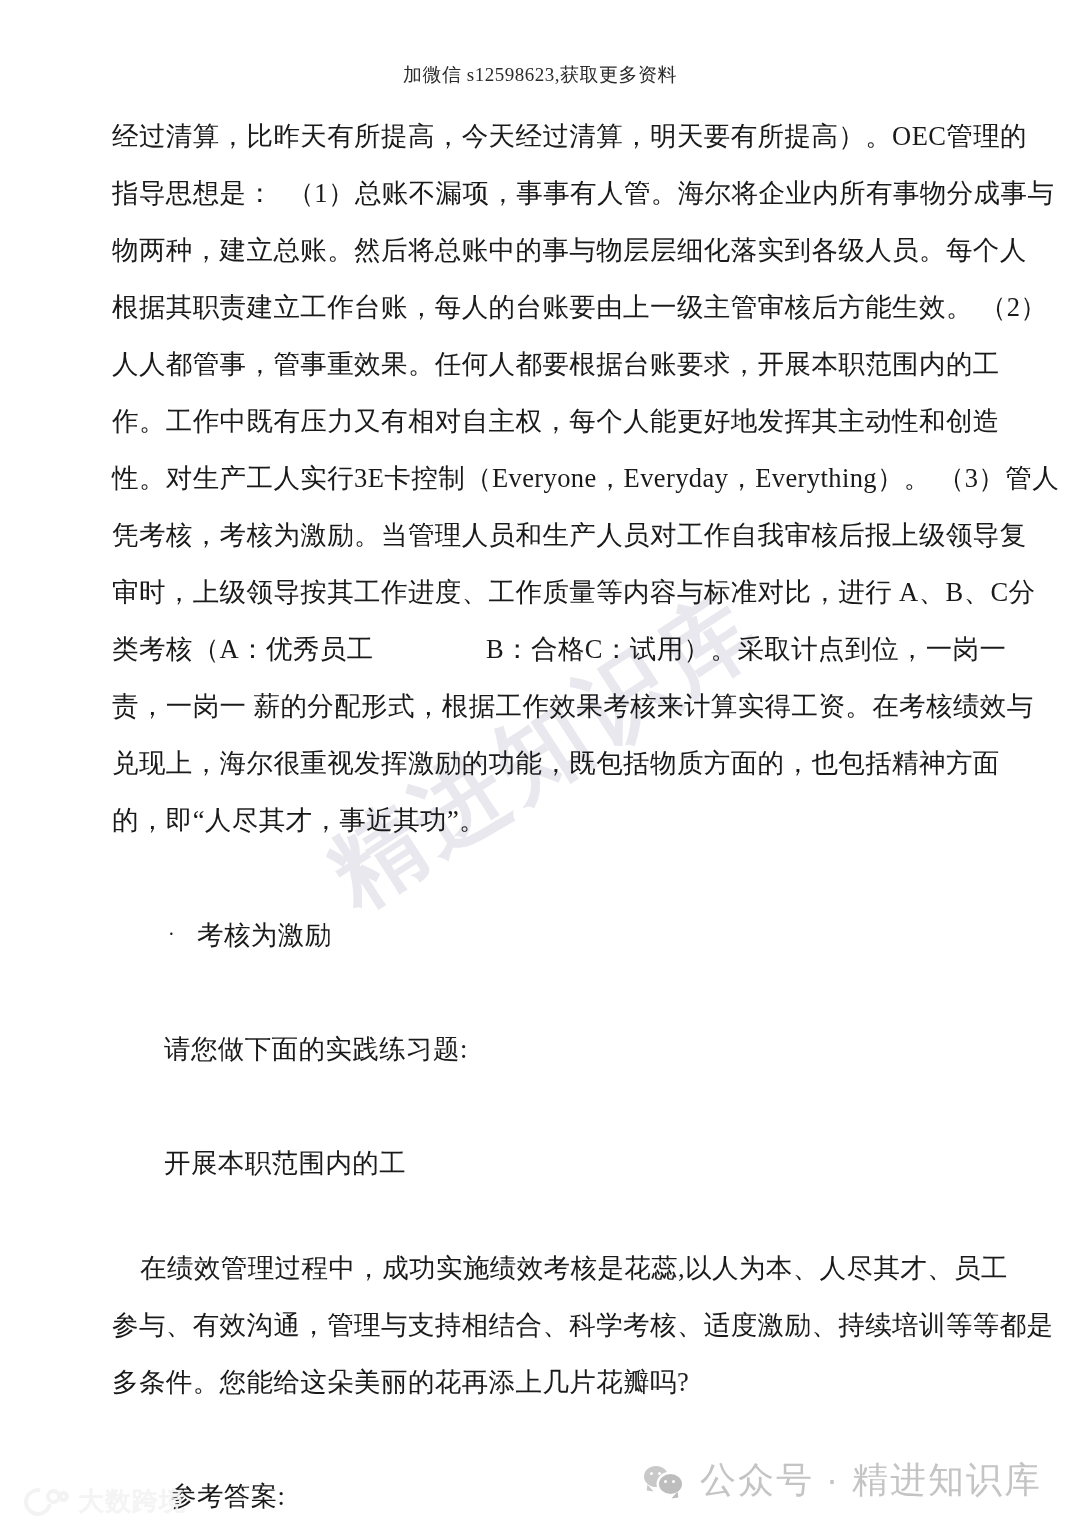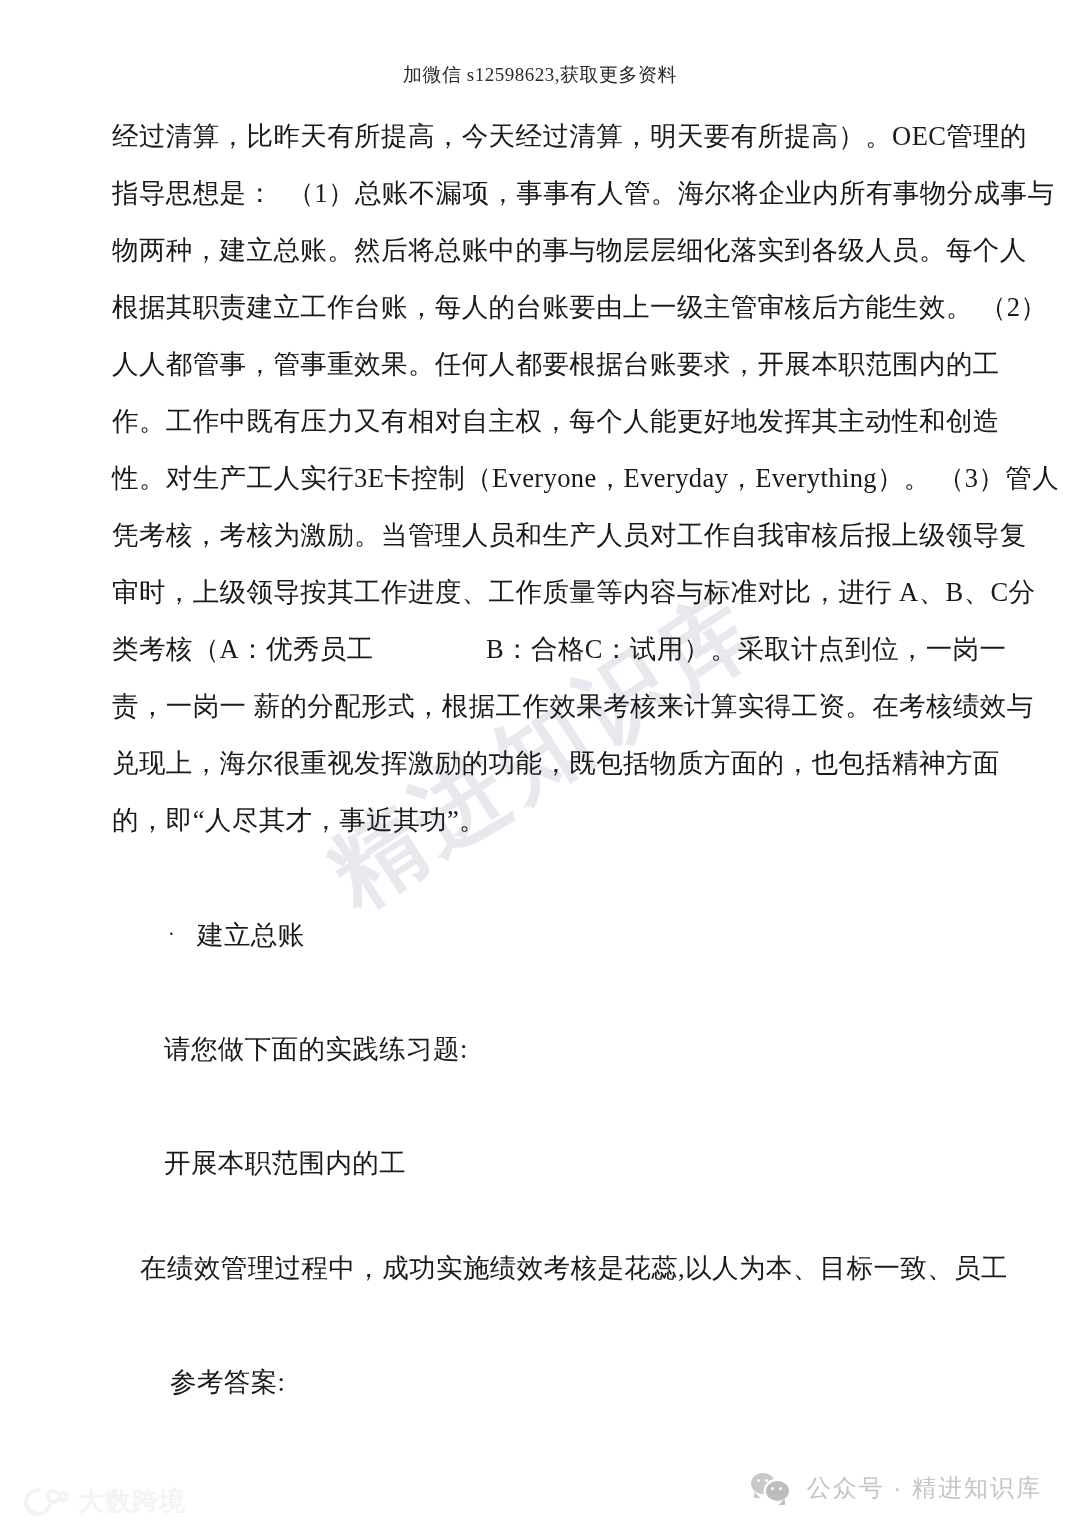--- a/index.html
+++ b/index.html
@@ -217,7 +217,7 @@
 
   <div class="body-text" id="body-root">
       <div class="para"><span class="line">经过清算，比昨天有所提高，今天经过清算，明天要有所提高）。OEC管理的</span><span class="line">指导思想是：  （1）总账不漏项，事事有人管。海尔将企业内所有事物分成事与</span><span class="line">物两种，建立总账。然后将总账中的事与物层层细化落实到各级人员。每个人</span><span class="line">根据其职责建立工作台账，每人的台账要由上一级主管审核后方能生效。 （2）</span><span class="line">人人都管事，管事重效果。任何人都要根据台账要求，开展本职范围内的工</span><span class="line">作。工作中既有压力又有相对自主权，每个人能更好地发挥其主动性和创造</span><span class="line">性。对生产工人实行3E卡控制（Everyone，Everyday，Everything）。 （3）管人</span><span class="line">凭考核，考核为激励。当管理人员和生产人员对工作自我审核后报上级领导复</span><span class="line">审时，上级领导按其工作进度、工作质量等内容与标准对比，进行 A、B、C分</span><span class="line">类考核（A：优秀员工                B：合格C：试用）。采取计点到位，一岗一</span><span class="line">责，一岗一 薪的分配形式，根据工作效果考核来计算实得工资。在考核绩效与</span><span class="line">兑现上，海尔很重视发挥激励的功能，既包括物质方面的，也包括精神方面</span><span class="line">的，即“人尽其才，事近其功”。</span></div>
-      <div class="para block-gap-lg"><span class="bullet-line"><span class="bullet-dot">·</span><span style="padding-left: 22px;">建立总账</span></span></div>
+      <div class="para block-gap-lg"><span class="bullet-line"><span class="bullet-dot">·</span><span style="padding-left: 22px;">考核为激励</span></span></div>
       <div class="para block-gap-lg"><span class="line indent-1">请您做下面的实践练习题:</span></div>
       <div class="para block-gap-lg"><span class="line indent-1">开展本职范围内的工</span></div>
       <div class="para block-gap-sm"><span class="line">    在绩效管理过程中，成功实施绩效考核是花蕊,以人为本、目标一致、员工</span></div>

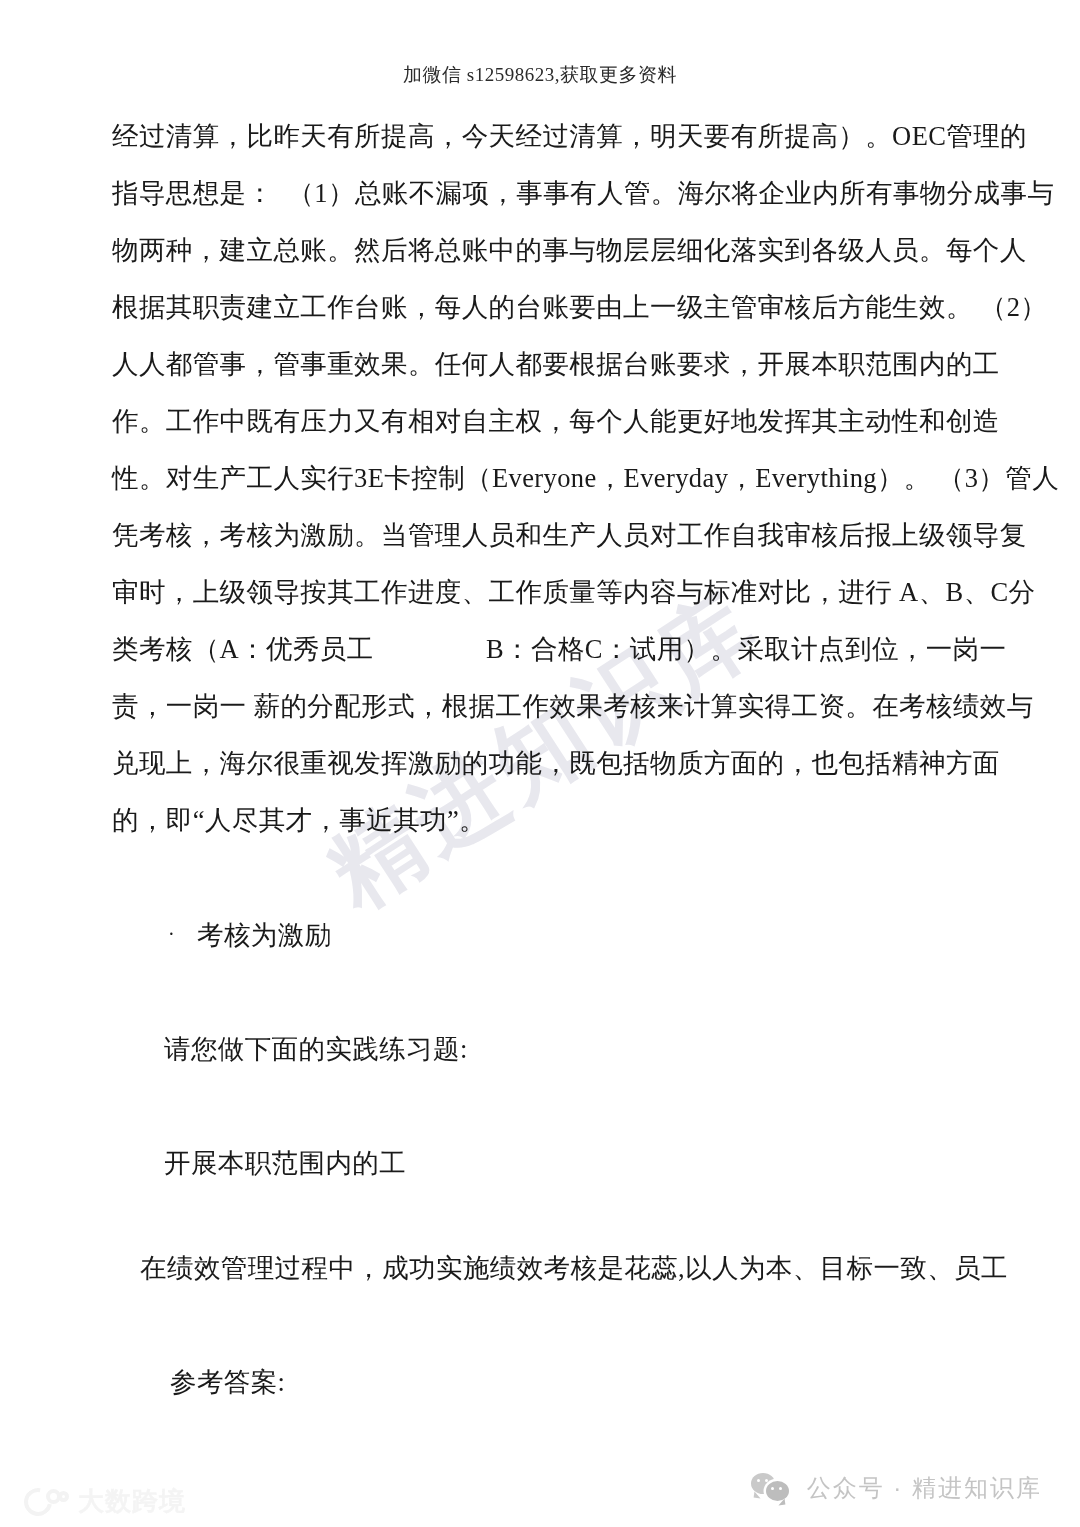--- a/index.html
+++ b/index.html
@@ -220,7 +220,7 @@
       <div class="para block-gap-lg"><span class="bullet-line"><span class="bullet-dot">·</span><span style="padding-left: 22px;">考核为激励</span></span></div>
       <div class="para block-gap-lg"><span class="line indent-1">请您做下面的实践练习题:</span></div>
       <div class="para block-gap-lg"><span class="line indent-1">开展本职范围内的工</span></div>
-      <div class="para block-gap-sm"><span class="line">    在绩效管理过程中，成功实施绩效考核是花蕊,以人为本、目标一致、员工</span></div>
+      <div class="para block-gap-sm"><span class="line">    在绩效管理过程中，成功实施绩效考核是花蕊,以人为本、人尽其才、员工</span></div>
       <div class="para block-gap-lg"><span class="line indent-2">参考答案:</span></div>
     </div>
 

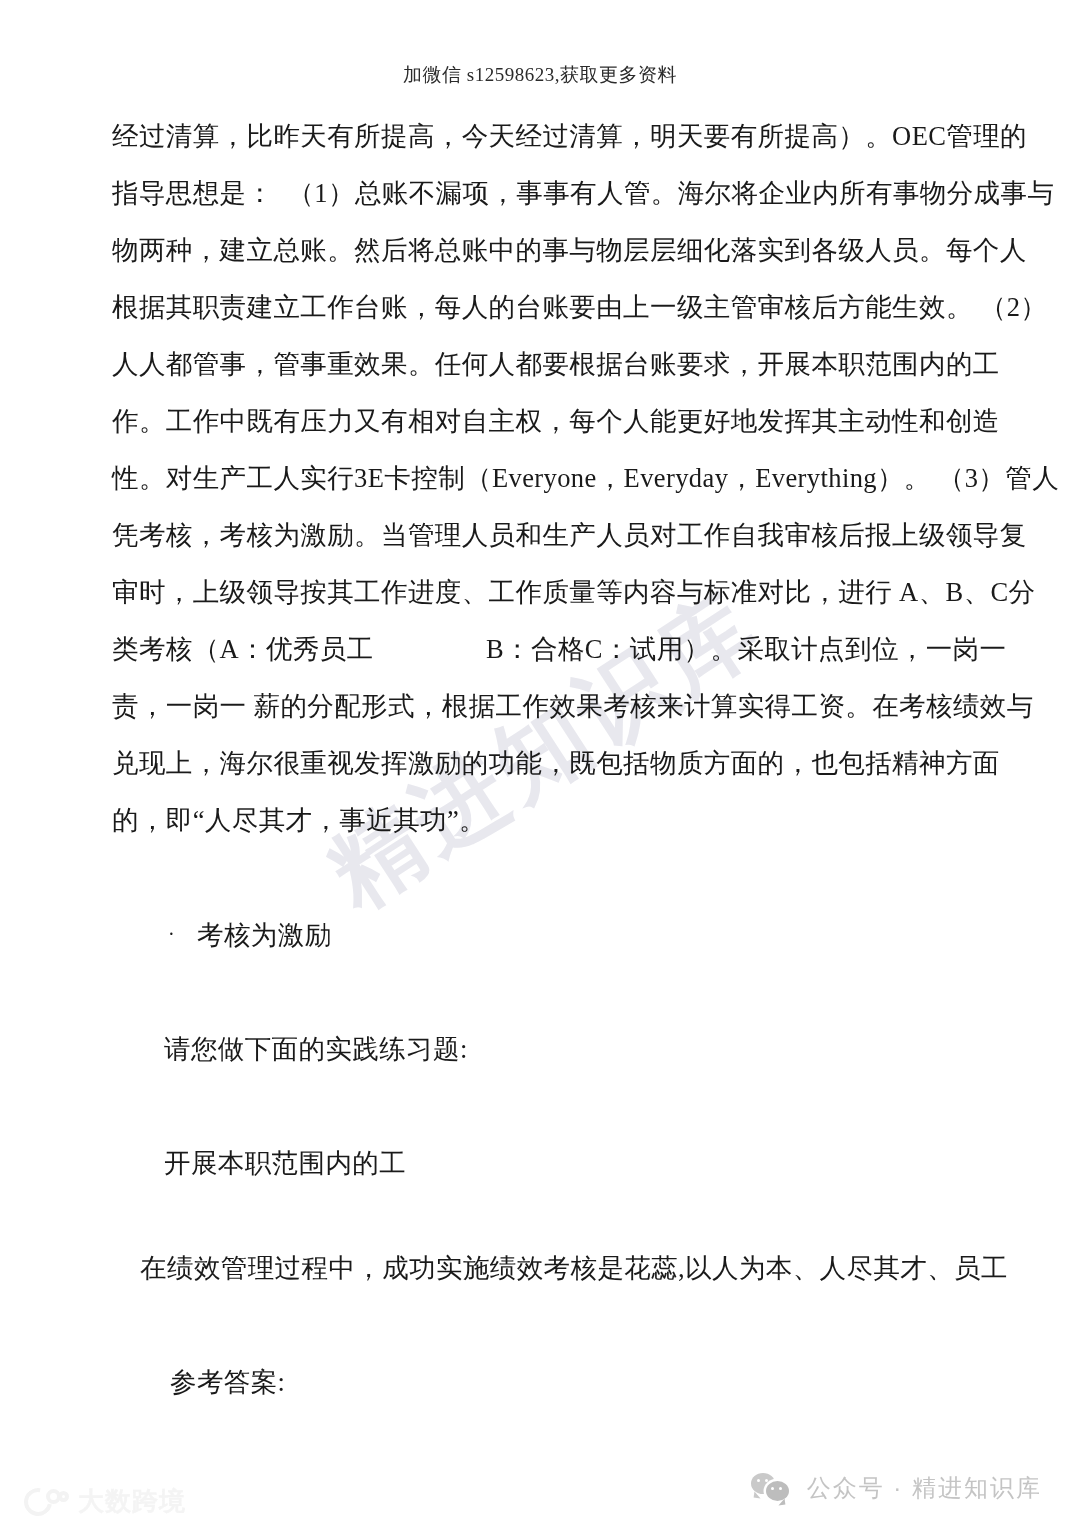--- a/index.html
+++ b/index.html
@@ -220,7 +220,7 @@
       <div class="para block-gap-lg"><span class="bullet-line"><span class="bullet-dot">·</span><span style="padding-left: 22px;">考核为激励</span></span></div>
       <div class="para block-gap-lg"><span class="line indent-1">请您做下面的实践练习题:</span></div>
       <div class="para block-gap-lg"><span class="line indent-1">开展本职范围内的工</span></div>
-      <div class="para block-gap-sm"><span class="line">    在绩效管理过程中，成功实施绩效考核是花蕊,以人为本、人尽其才、员工</span></div>
+      <div class="para block-gap-sm"><span class="line">    在绩效管理过程中，成功实施绩效考核是花蕊,以人为本、人尽其才、员工</span><span class="line">参与、有效沟通，管理与支持相结合、科学考核、适度激励、持续培训等等都是</span></div>
       <div class="para block-gap-lg"><span class="line indent-2">参考答案:</span></div>
     </div>
 

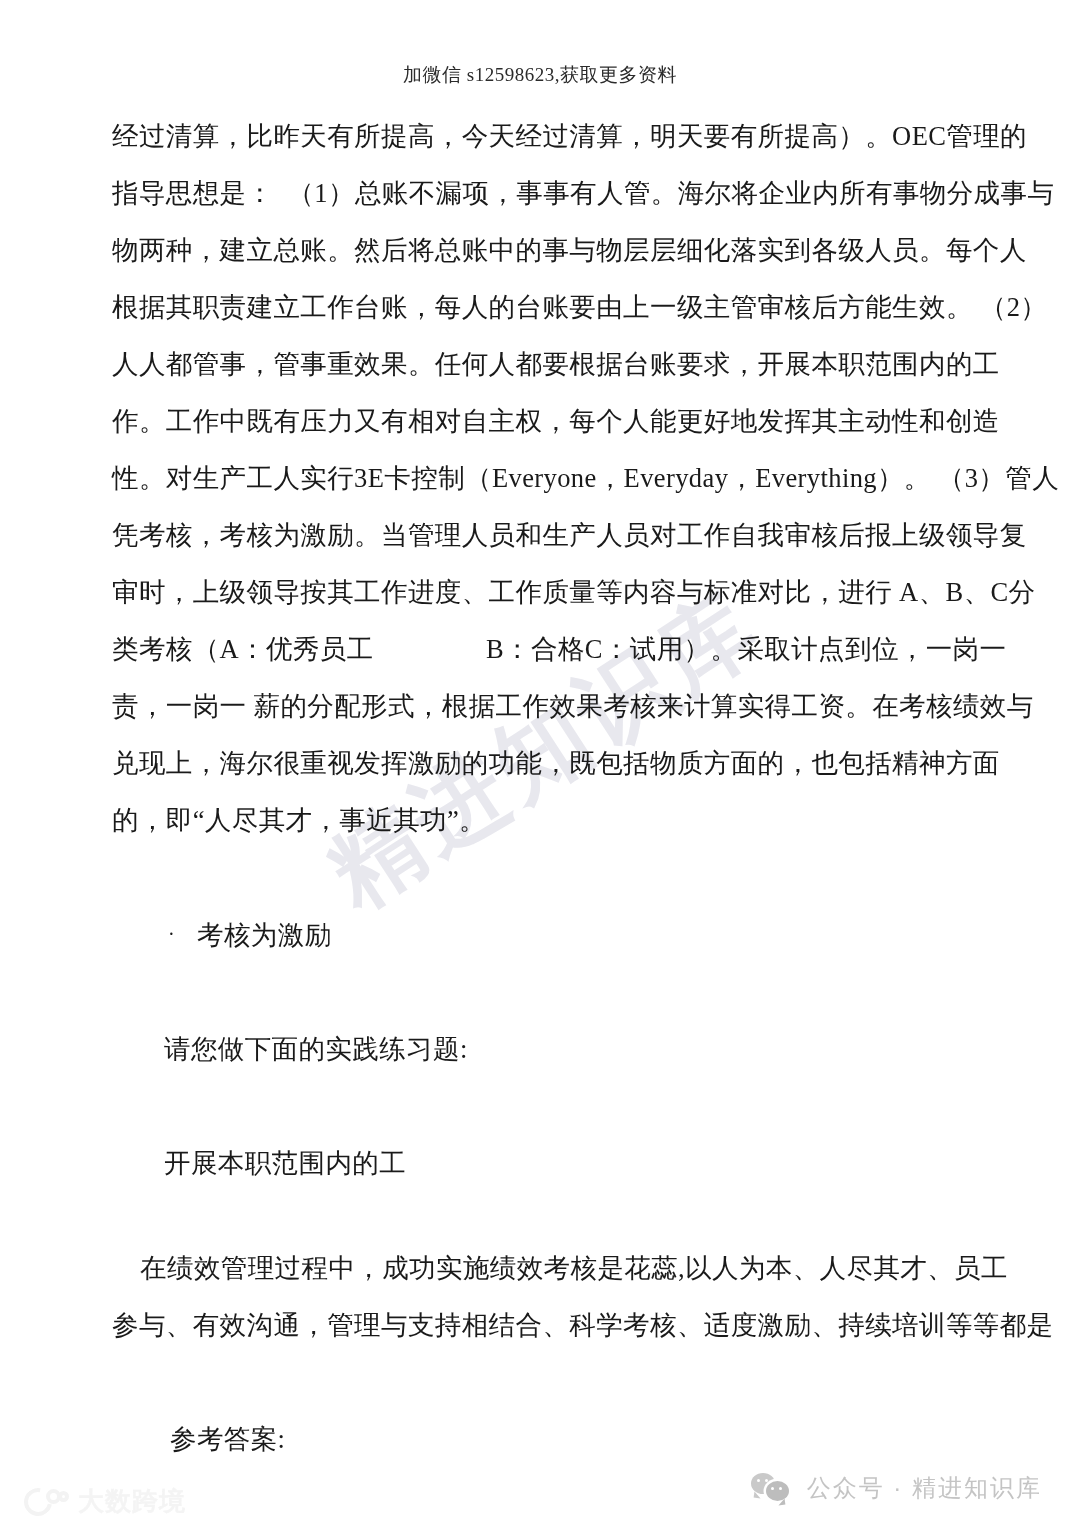--- a/index.html
+++ b/index.html
@@ -220,7 +220,7 @@
       <div class="para block-gap-lg"><span class="bullet-line"><span class="bullet-dot">·</span><span style="padding-left: 22px;">考核为激励</span></span></div>
       <div class="para block-gap-lg"><span class="line indent-1">请您做下面的实践练习题:</span></div>
       <div class="para block-gap-lg"><span class="line indent-1">开展本职范围内的工</span></div>
-      <div class="para block-gap-sm"><span class="line">    在绩效管理过程中，成功实施绩效考核是花蕊,以人为本、人尽其才、员工</span><span class="line">参与、有效沟通，管理与支持相结合、科学考核、适度激励、持续培训等等都是</span></div>
+      <div class="para block-gap-sm"><span class="line">    在绩效管理过程中，成功实施绩效考核是花蕊,以人为本、人尽其才、员工</span><span class="line">参与、有效沟通，管理与支持相结合、科学考核、适度激励、持续培训等等都是</span><span class="line">多条件。您能给这朵美丽的花再添上几片花瓣吗?</span></div>
       <div class="para block-gap-lg"><span class="line indent-2">参考答案:</span></div>
     </div>
 

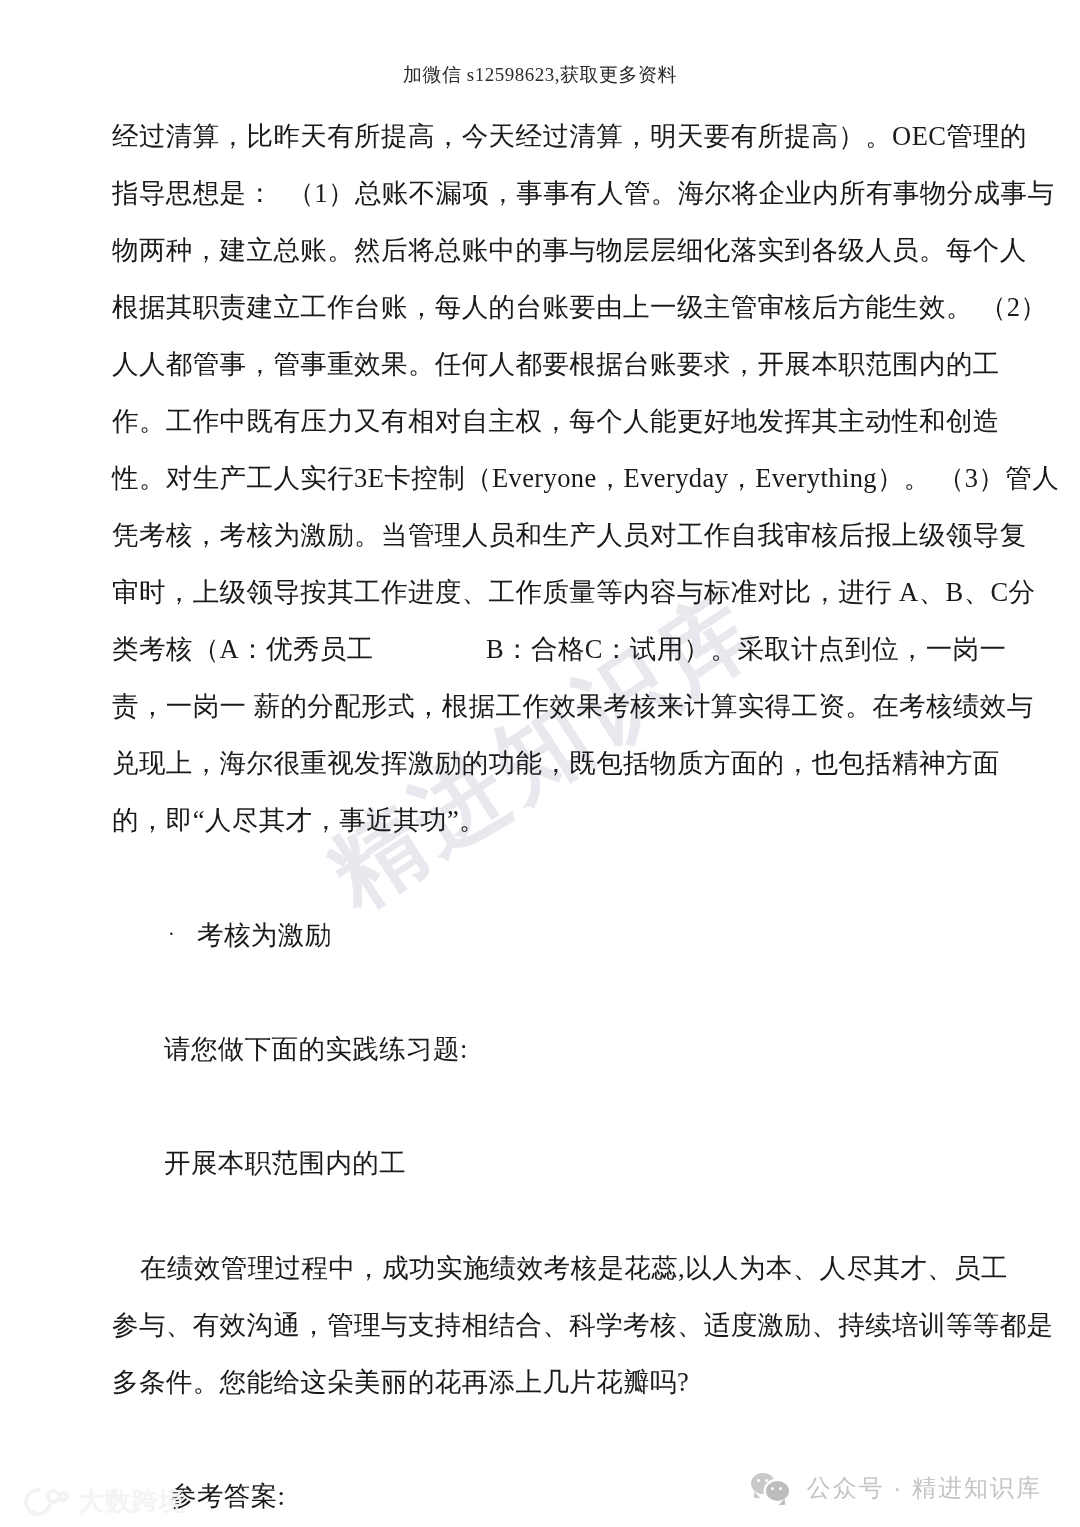--- a/index.html
+++ b/index.html
@@ -152,7 +152,7 @@
 
   .footer-brand-text {
     font-family: "Liberation Sans", "DejaVu Sans", sans-serif;
-    font-size: 24px;
+    font-size: 36px;
     color: #c4c4c4;
     letter-spacing: 2px;
     white-space: nowrap;

